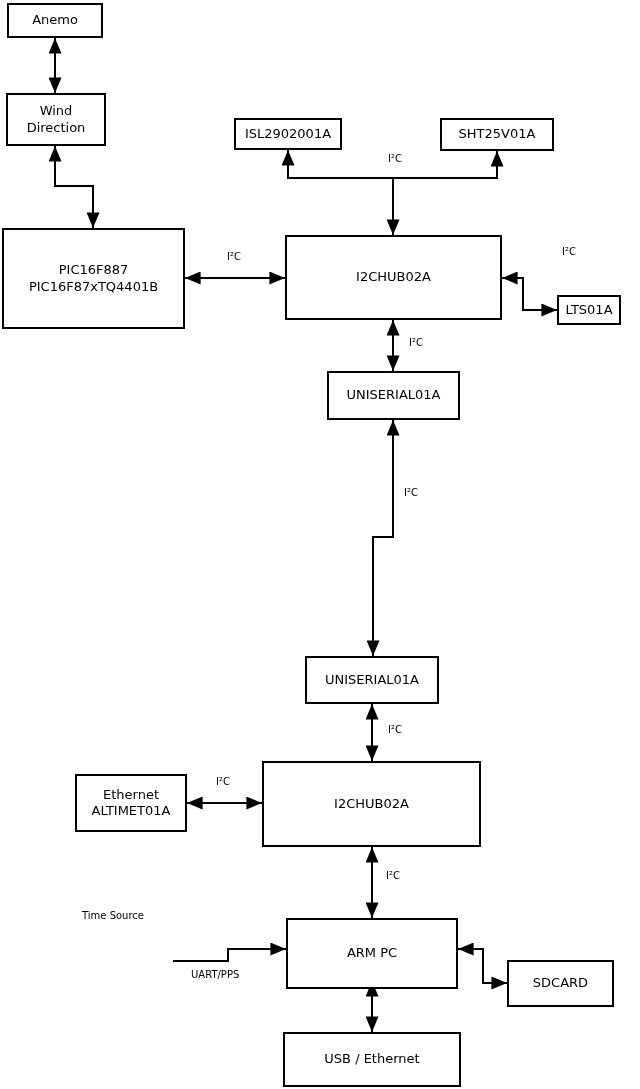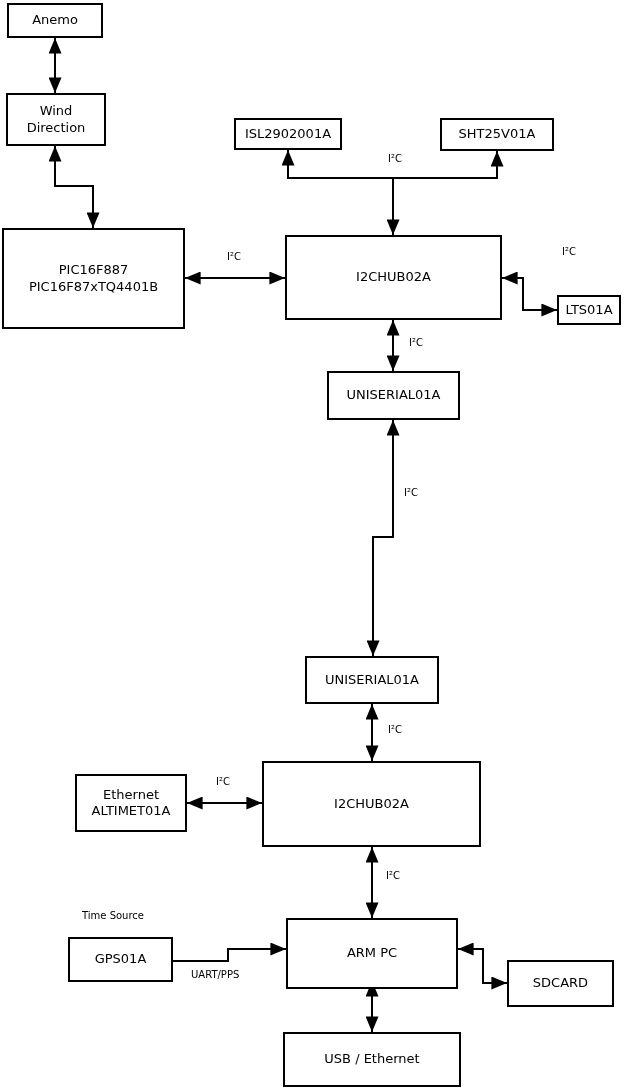--- a/index.html
+++ b/index.html
@@ -75,7 +75,6 @@
   <div class="node" style="left:75px;top:774px;width:112px;height:58px">Ethernet
 ALTIMET01A</div>
   <div class="node" style="left:262px;top:761px;width:219px;height:86px">I2CHUB02A</div>
-  <div class="node" style="left:68px;top:937px;width:105px;height:45px">GPS01A</div>
   <div class="node" style="left:286px;top:918px;width:172px;height:71px">ARM PC</div>
   <div class="node" style="left:507px;top:960px;width:107px;height:47px">SDCARD</div>
   <div class="node" style="left:283px;top:1032px;width:178px;height:55px">USB / Ethernet</div>

